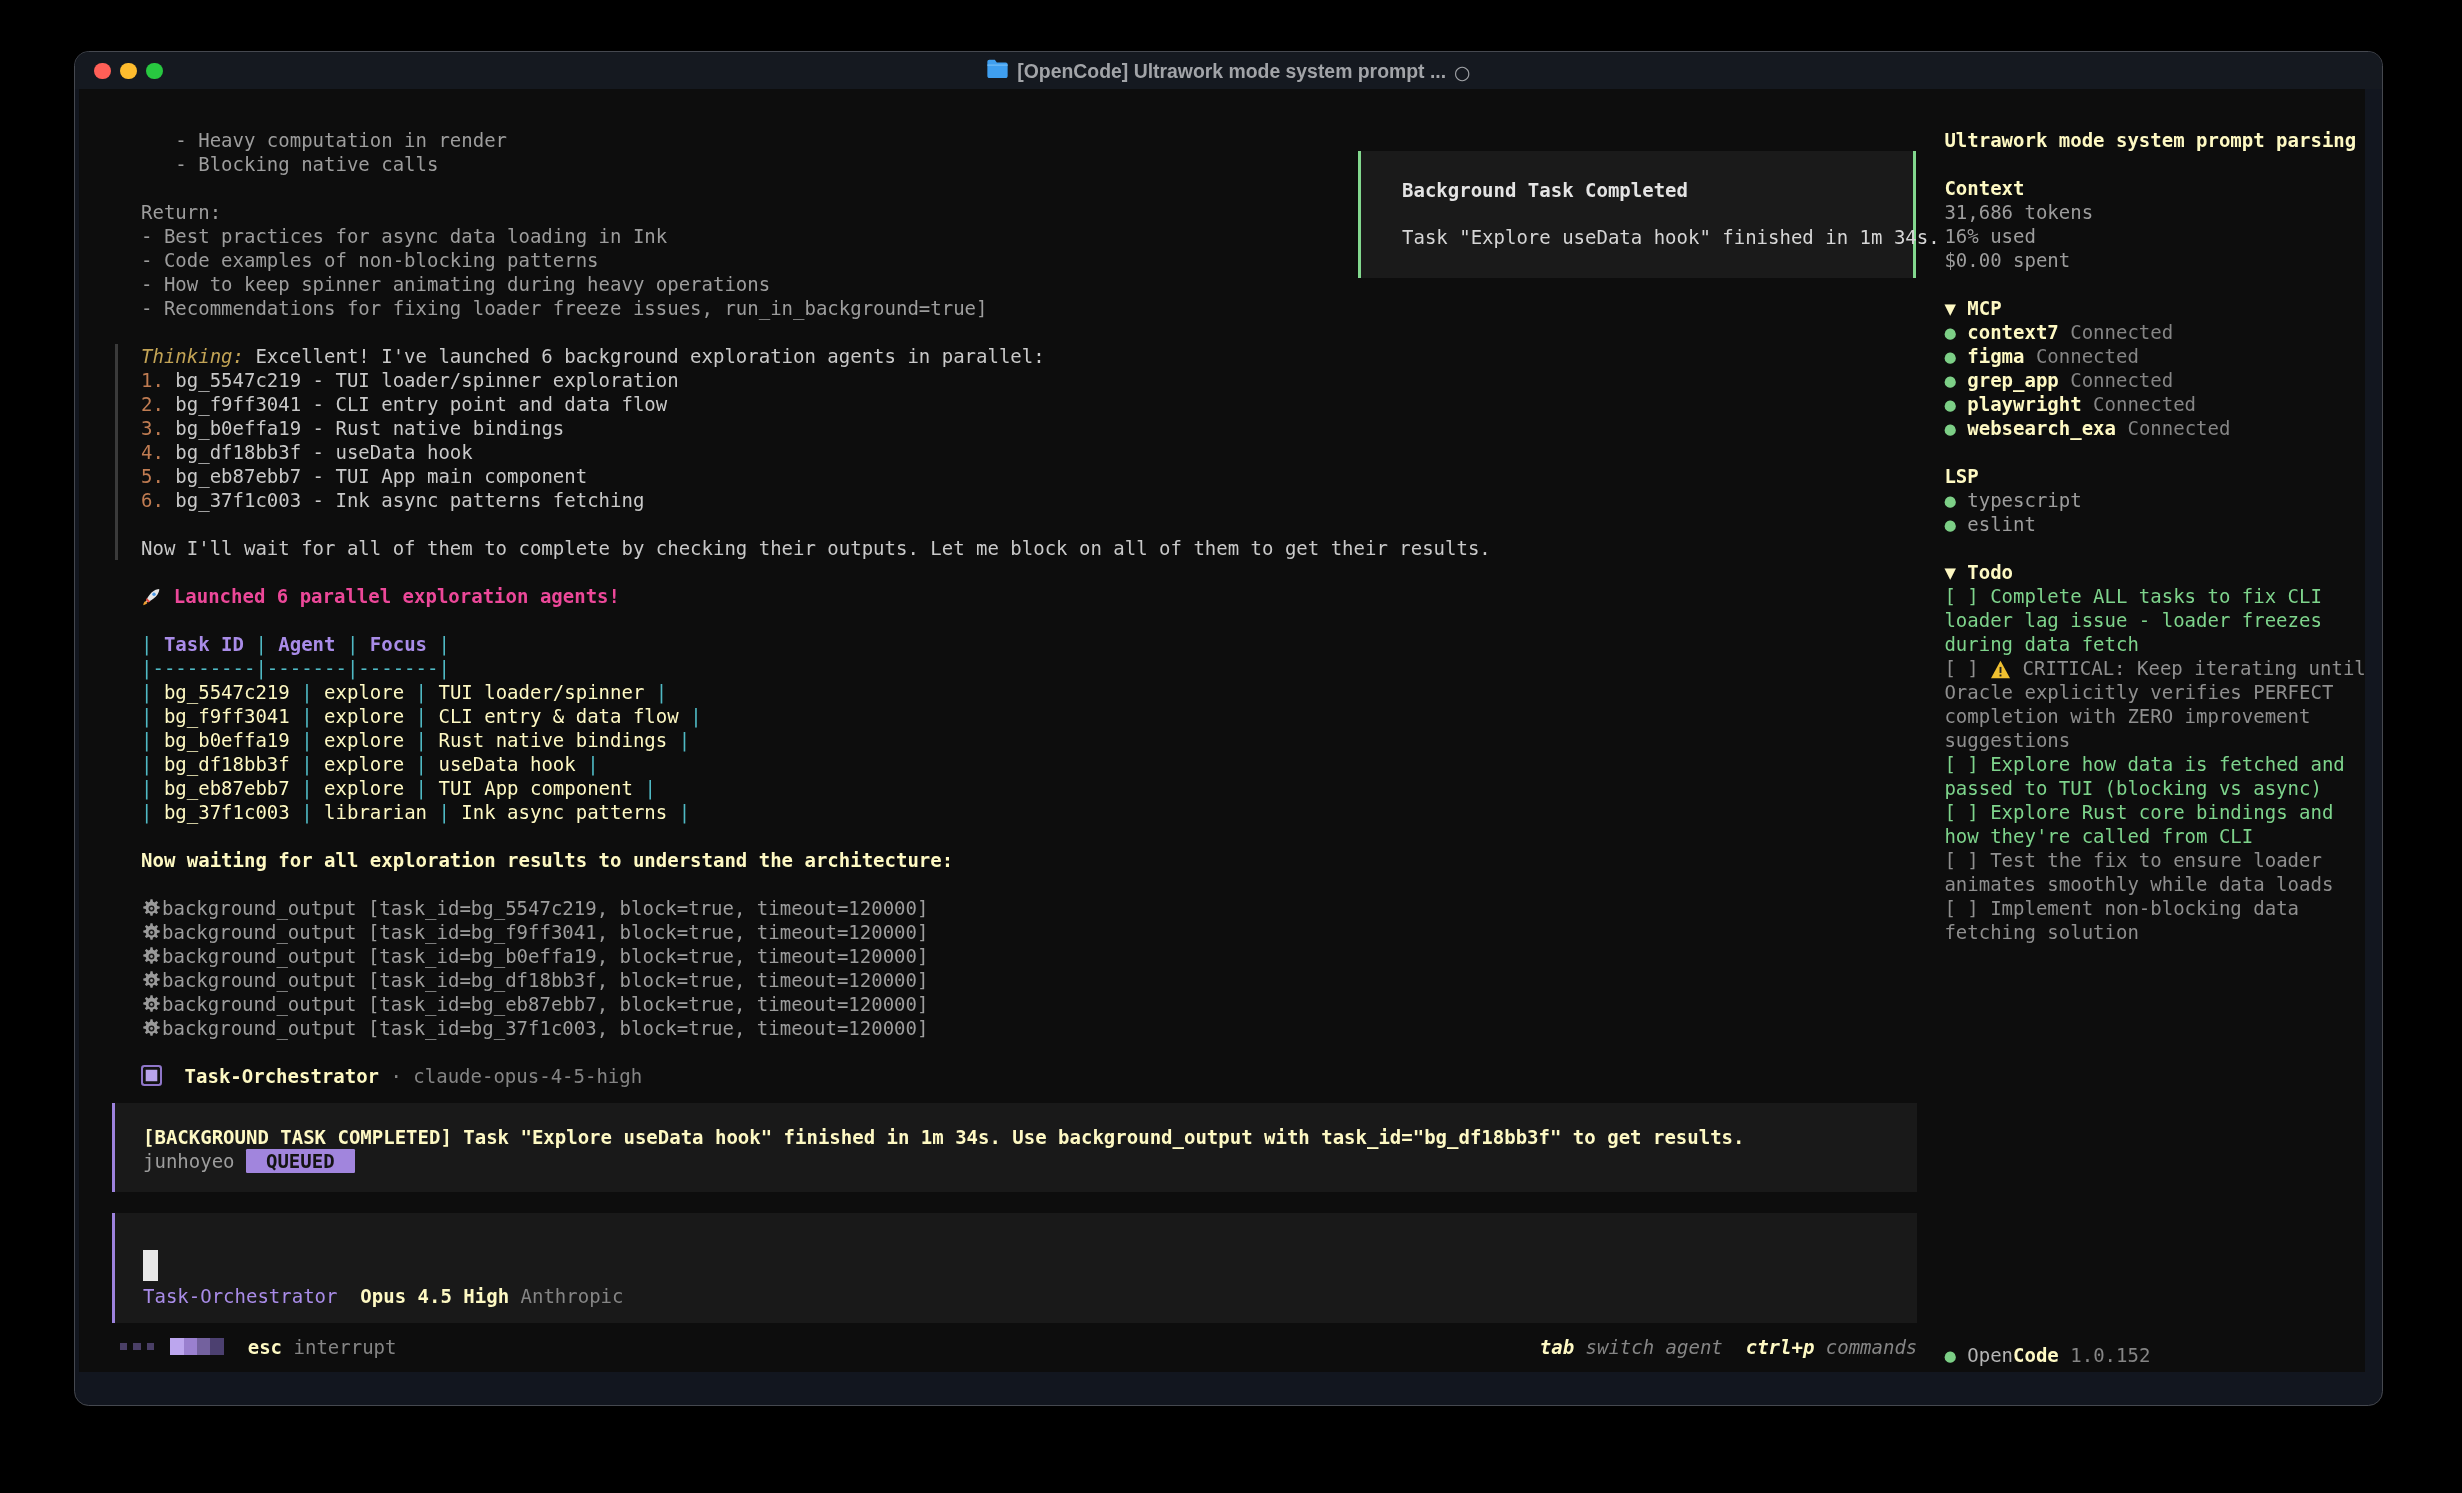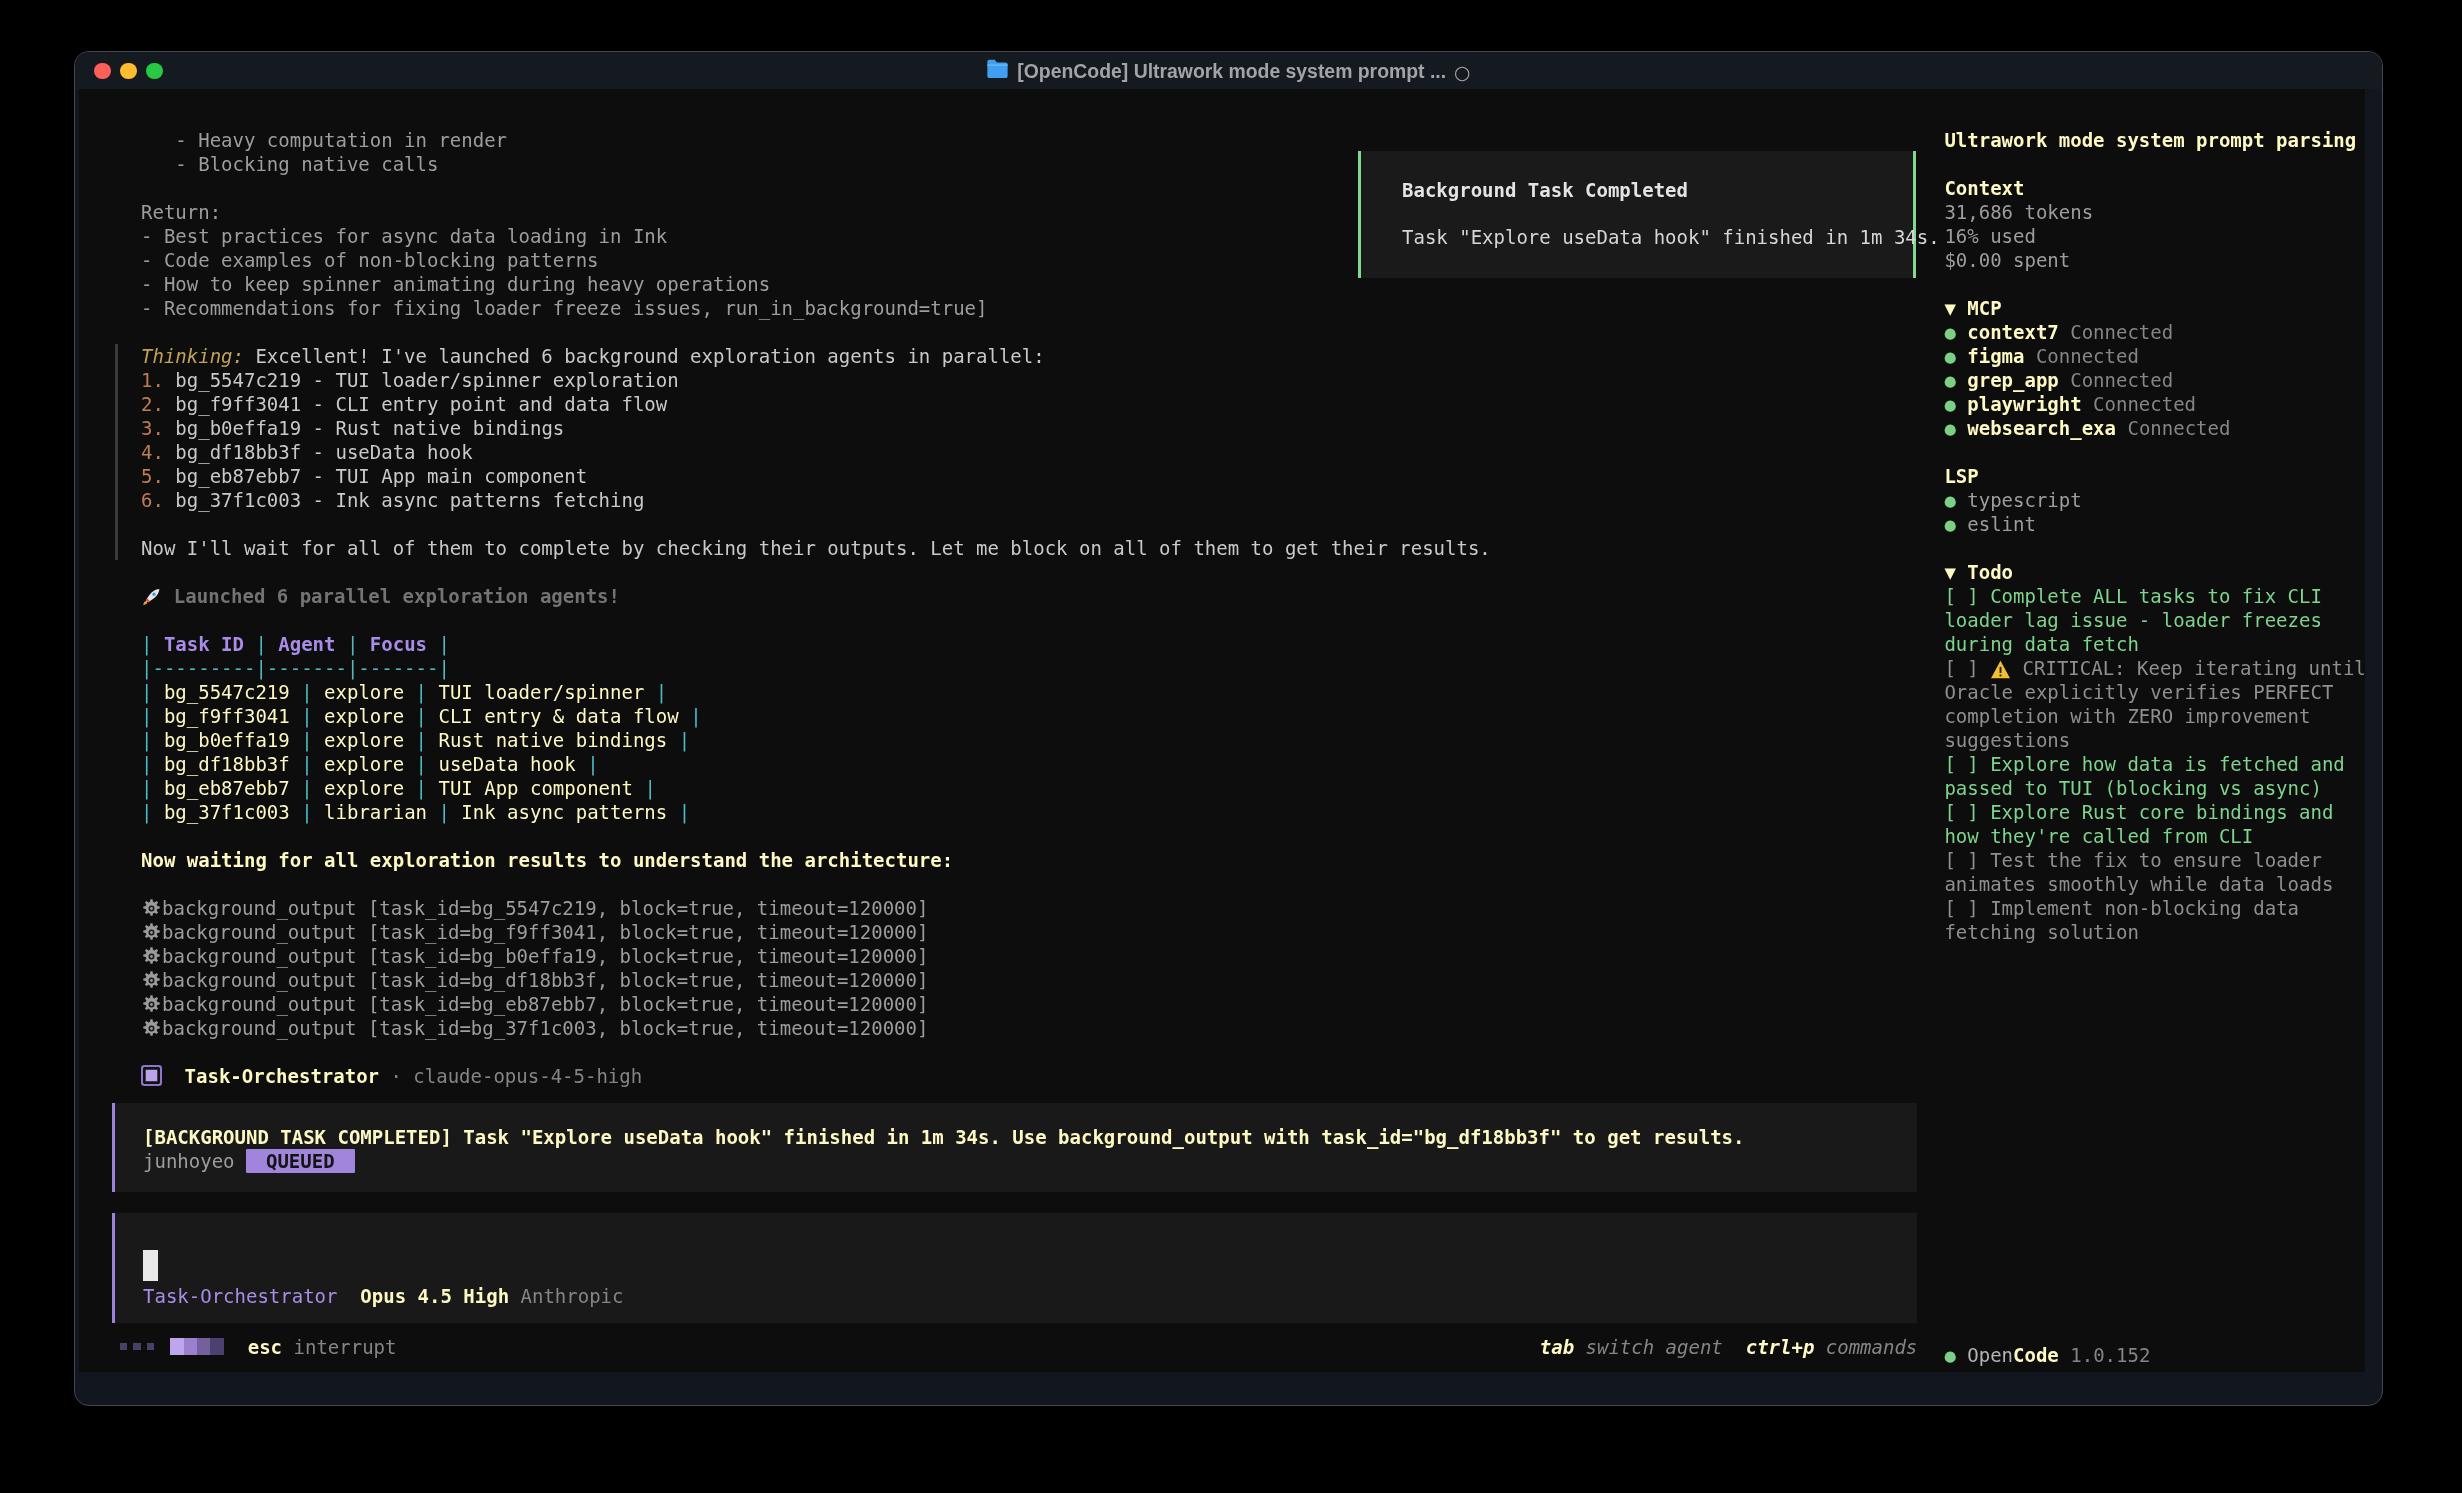--- a/index.html
+++ b/index.html
@@ -26,7 +26,7 @@
 
   .b{font-weight:bold}
   .c-gray{color:#9d9d9d}.c-dgray{color:#858585}.c-lgray{color:#c9c9c9}.c-white{color:#fef9c3}
-  .c-gold{color:#c2a355;font-style:italic}.c-tan{color:#c07c52}.c-orange{color:#737373}
+  .c-gold{color:#c2a355;font-style:italic}.c-tan{color:#c07c52}.c-orange{color:#ec4899}
   .c-purple{color:#a98ce8}.c-teal{color:#4fb9c4}
 
   .icon-inline{display:inline-block;vertical-align:-4px;}

